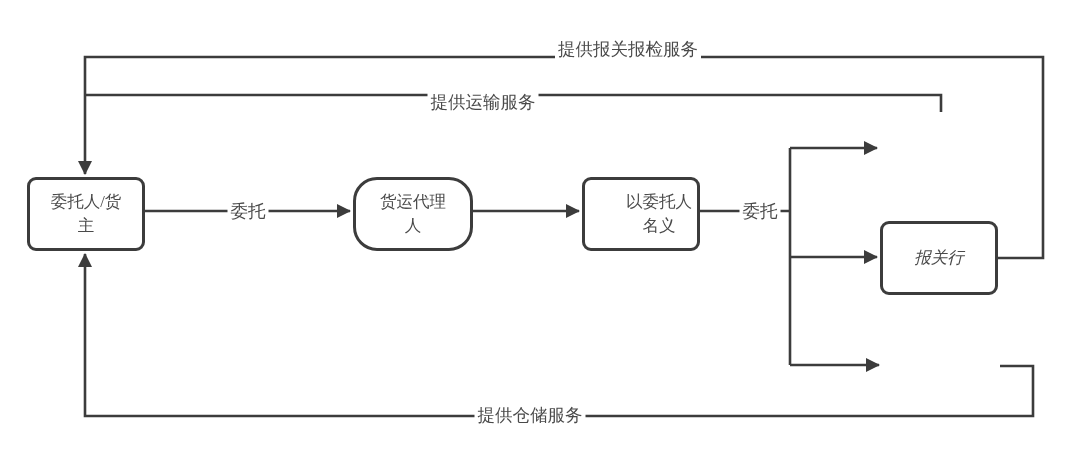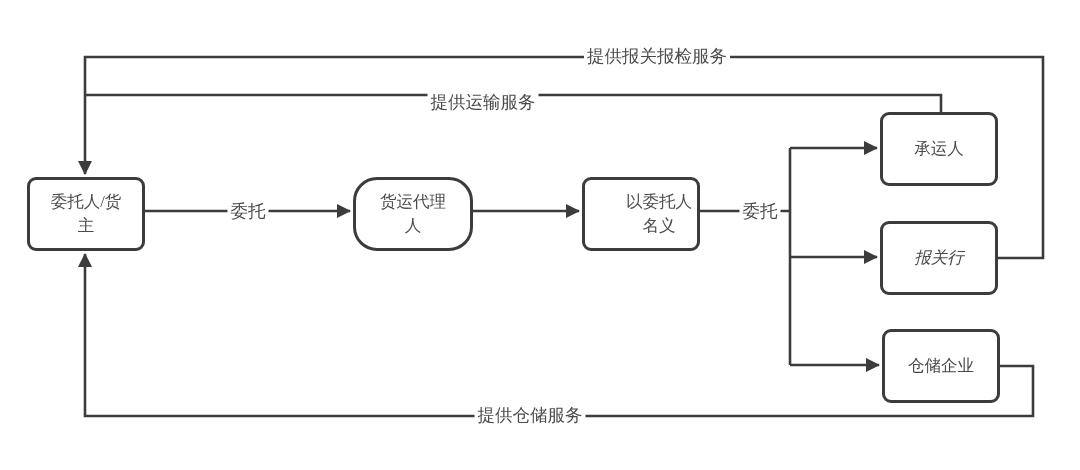--- a/index.html
+++ b/index.html
@@ -45,7 +45,7 @@
     padding:2px 3px;
     white-space:nowrap;
   }
-  .l-customs-service  {left:628px;top:57px;margin-left:29px;}
+  .l-customs-service  {left:628px;top:50px;}
   .l-transport-service{left:483px;top:95px;margin-top:8px;}
   .l-entrust-left     {left:248px;top:212px;}
   .l-entrust-right    {left:760px;top:212px;}

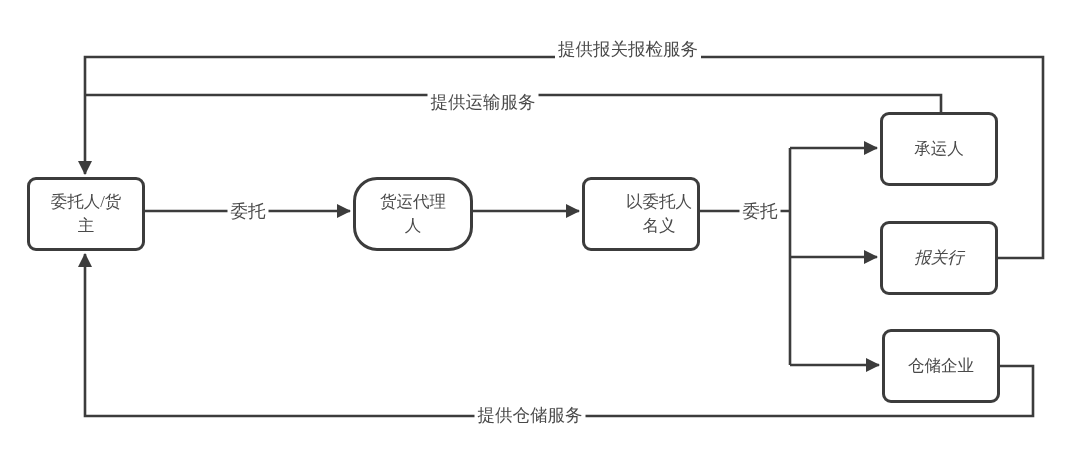--- a/index.html
+++ b/index.html
@@ -82,7 +82,6 @@
 人</div>
   <div class="node n-principal">以委托人
 名义</div>
-  <div class="node n-carrier">承运人</div>
   <div class="node n-customs">报关行</div>
   <div class="node n-warehouse">仓储企业</div>
 

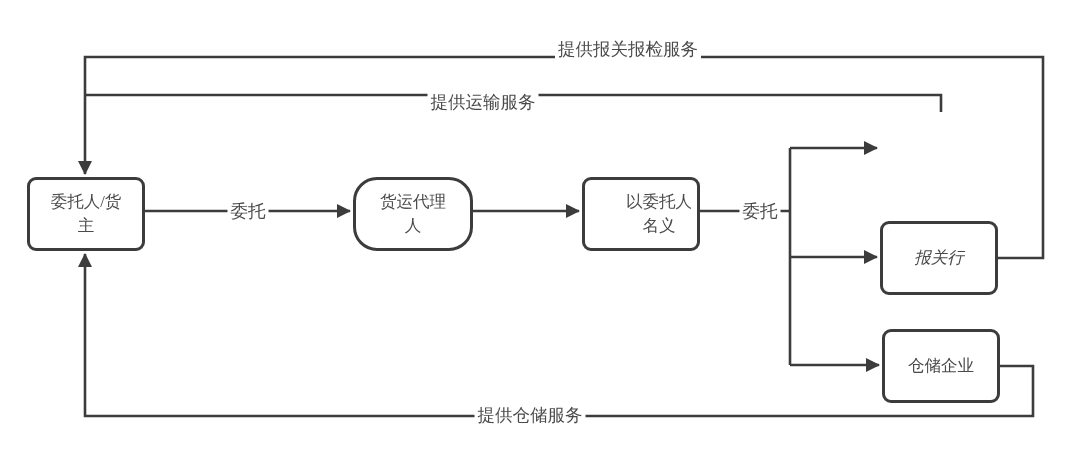--- a/index.html
+++ b/index.html
@@ -83,7 +83,6 @@
   <div class="node n-principal">以委托人
 名义</div>
   <div class="node n-customs">报关行</div>
-  <div class="node n-warehouse">仓储企业</div>
 
   <div class="edge-label l-customs-service">提供报关报检服务</div>
   <div class="edge-label l-transport-service">提供运输服务</div>

